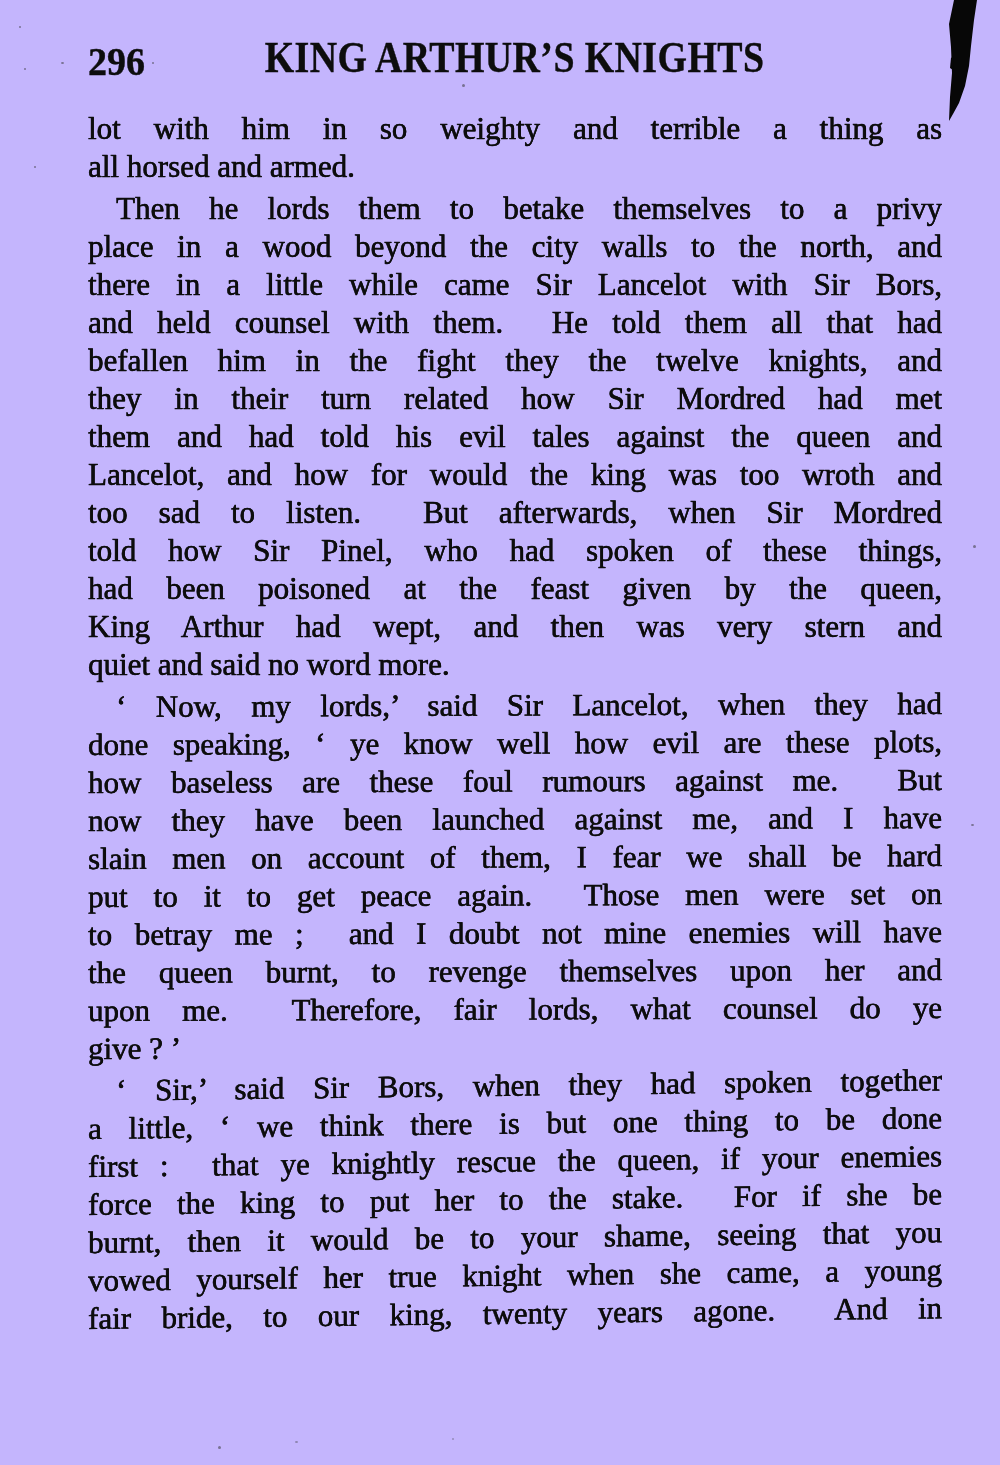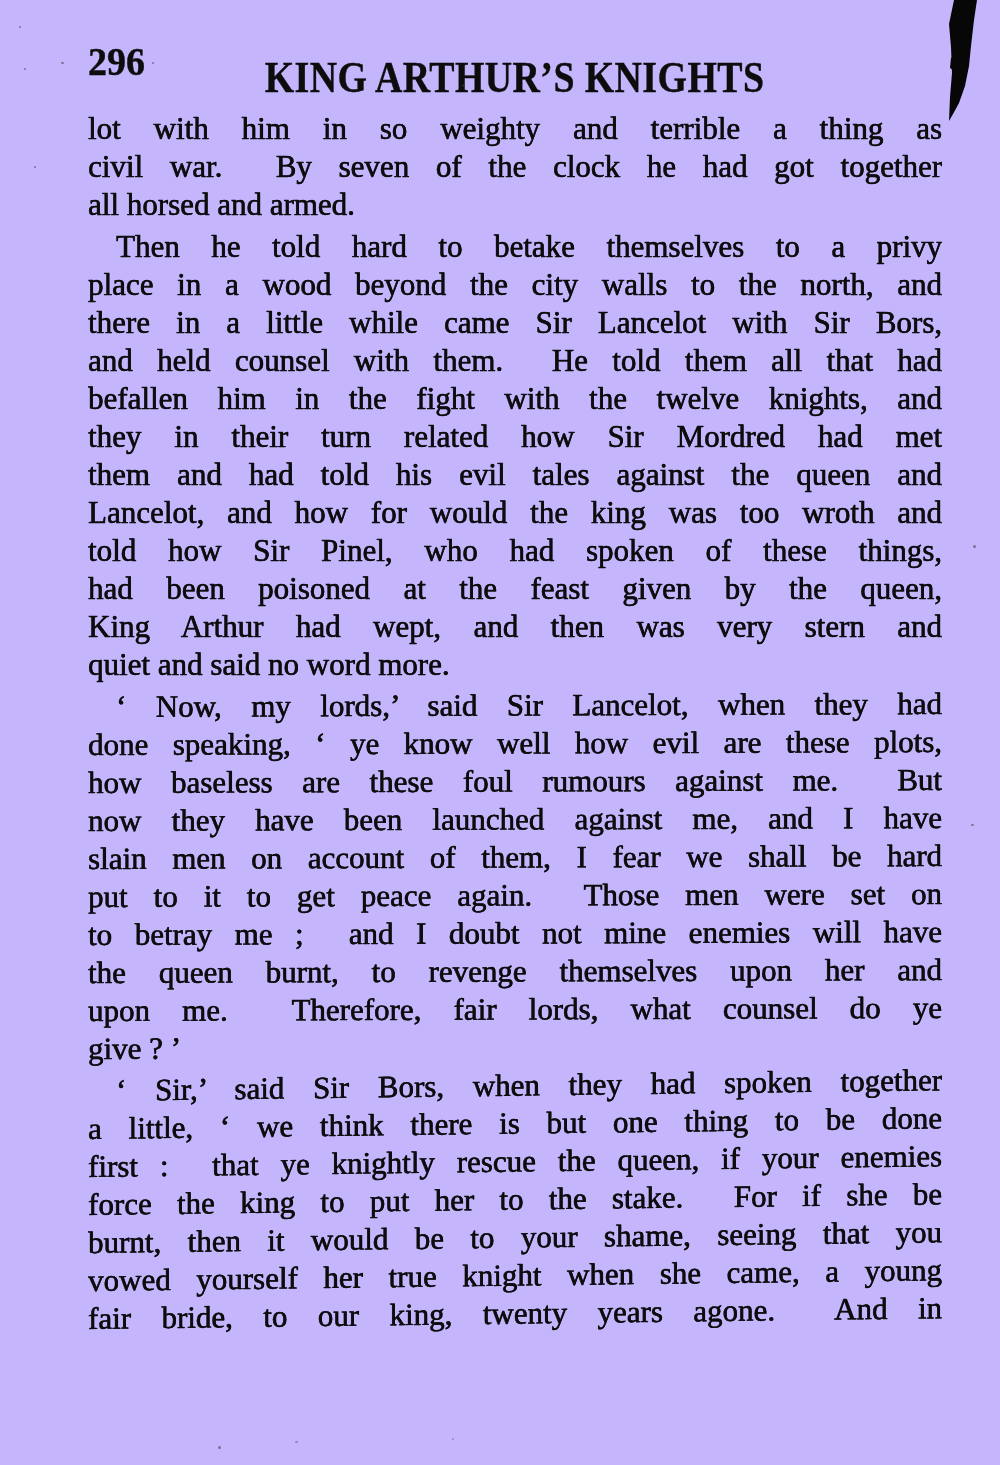--- a/index.html
+++ b/index.html
@@ -28,7 +28,7 @@
     transform-origin: left center;
     -webkit-text-stroke: 0.4px #0d0d0d;
   }
-  .title-wrap { text-align: center; line-height: 48px; margin-top: 20px; }
+  .title-wrap { text-align: center; line-height: 48px; }
   .title {
     display: inline-block;
     font-size: 44px;

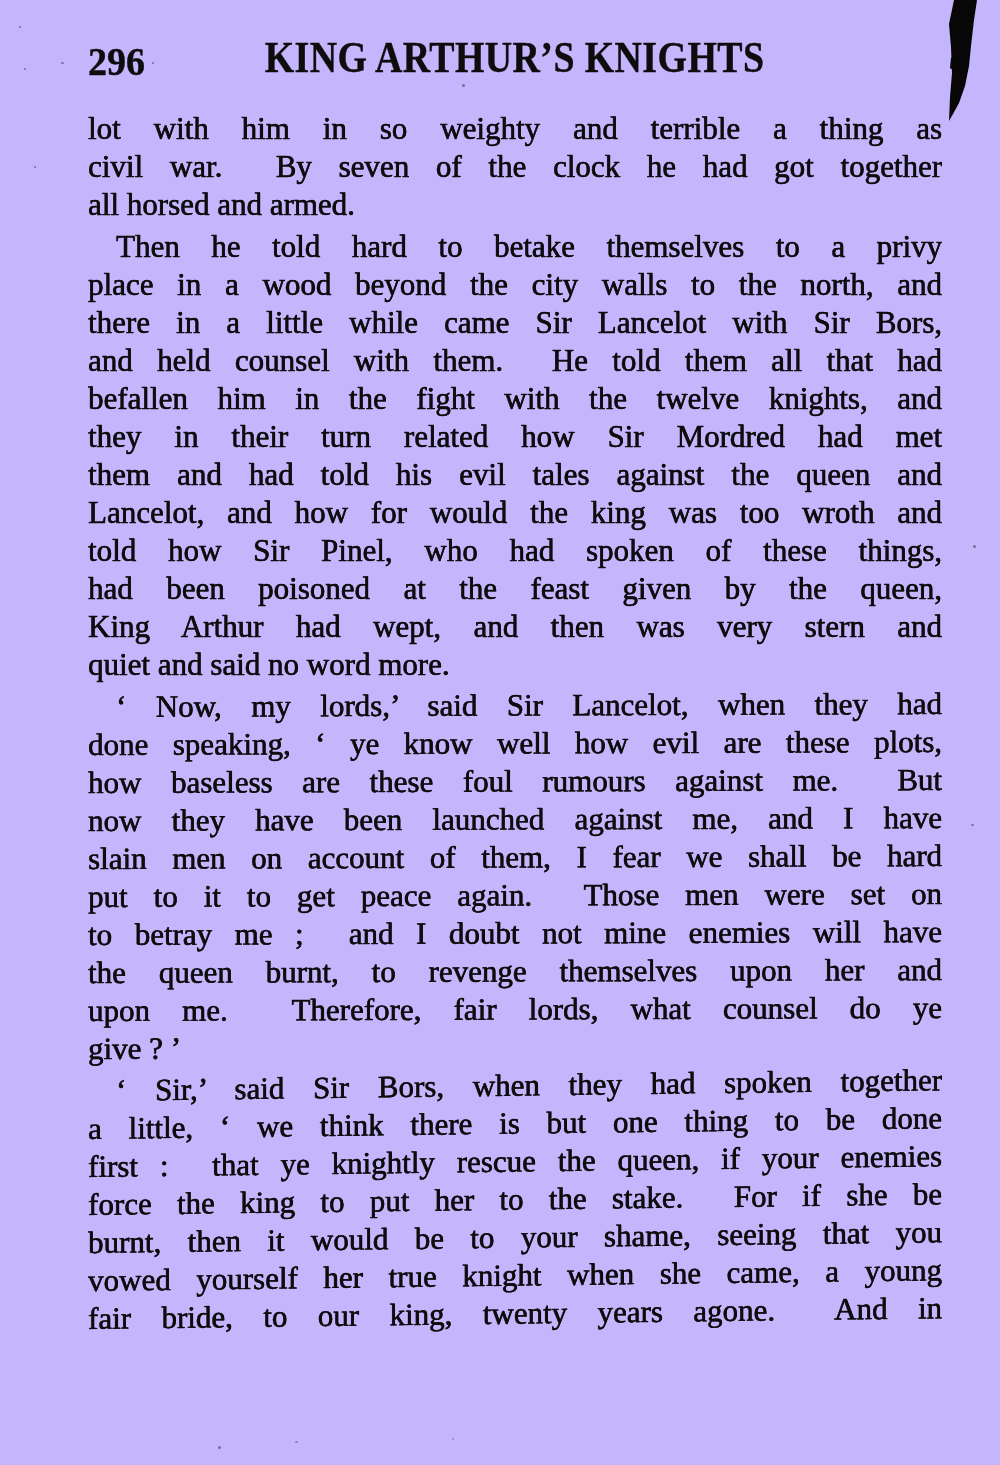--- a/index.html
+++ b/index.html
@@ -91,7 +91,6 @@
   <main class="text-block" id="text-block">
       <div class="paragraph">
         <div class="line">lot with him in so weighty and terrible a thing as</div>
-        <div class="line">civil war.&nbsp; By seven of the clock he had got together</div>
         <div class="line endleft">all horsed and armed.</div>
       </div>
       <div class="paragraph">

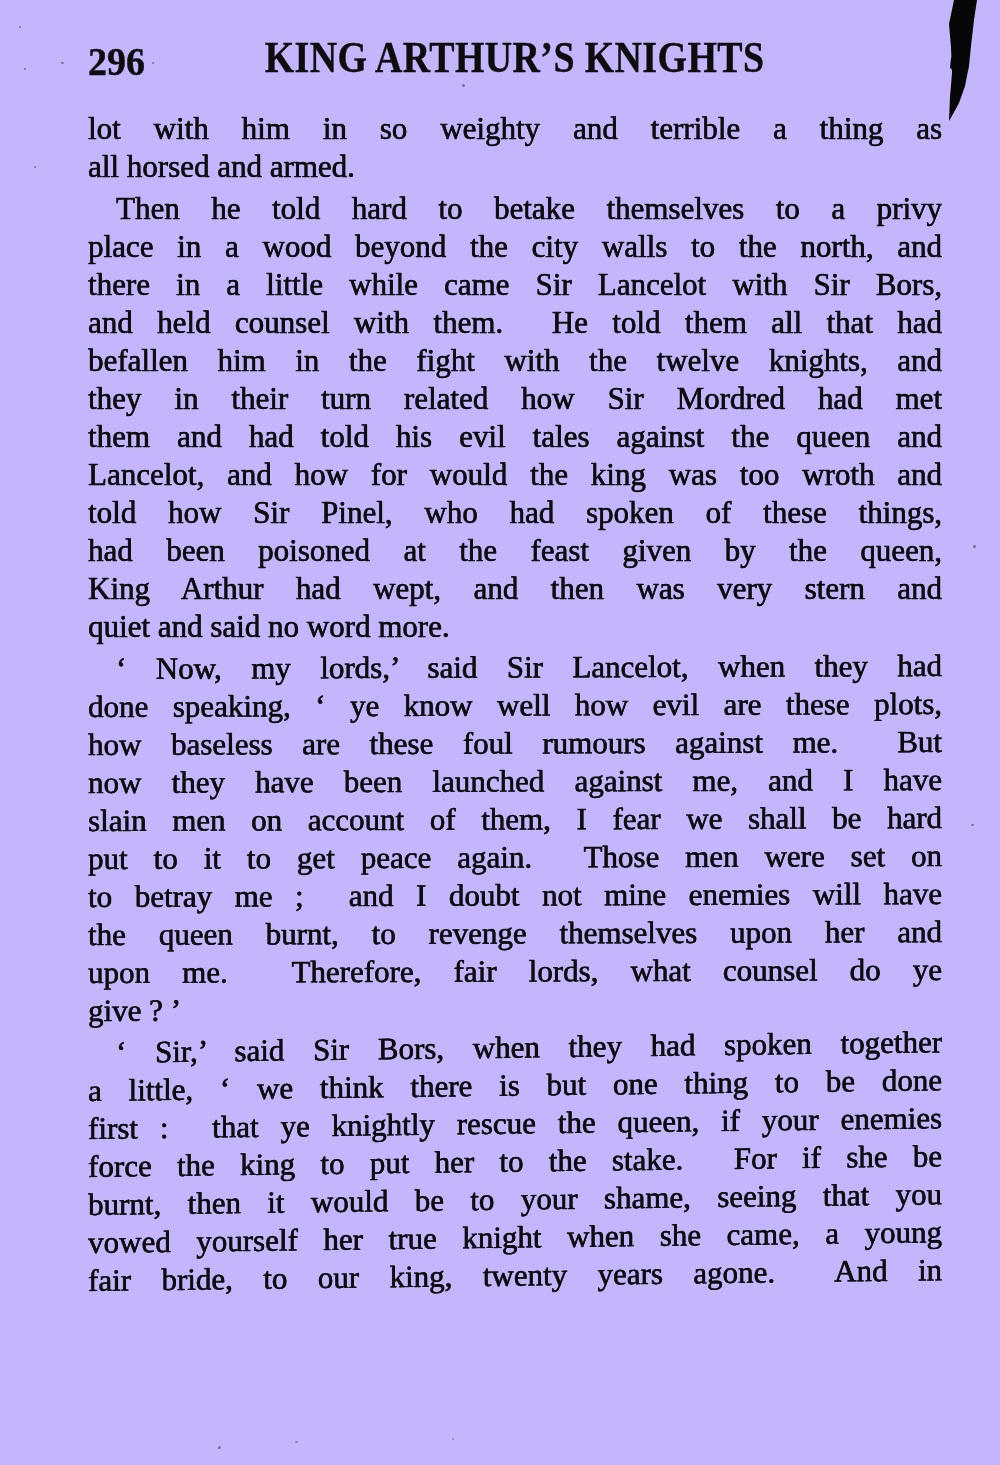--- a/index.html
+++ b/index.html
@@ -94,7 +94,7 @@
         <div class="line endleft">all horsed and armed.</div>
       </div>
       <div class="paragraph">
-        <div class="line indent">Then he told hard to betake themselves to a privy</div>
+        <div class="line indent">Then he lords them to betake themselves to a privy</div>
         <div class="line">place in a wood beyond the city walls to the north, and</div>
         <div class="line">there in a little while came Sir Lancelot with Sir Bors,</div>
         <div class="line">and held counsel with them.&nbsp; He told them all that had</div>

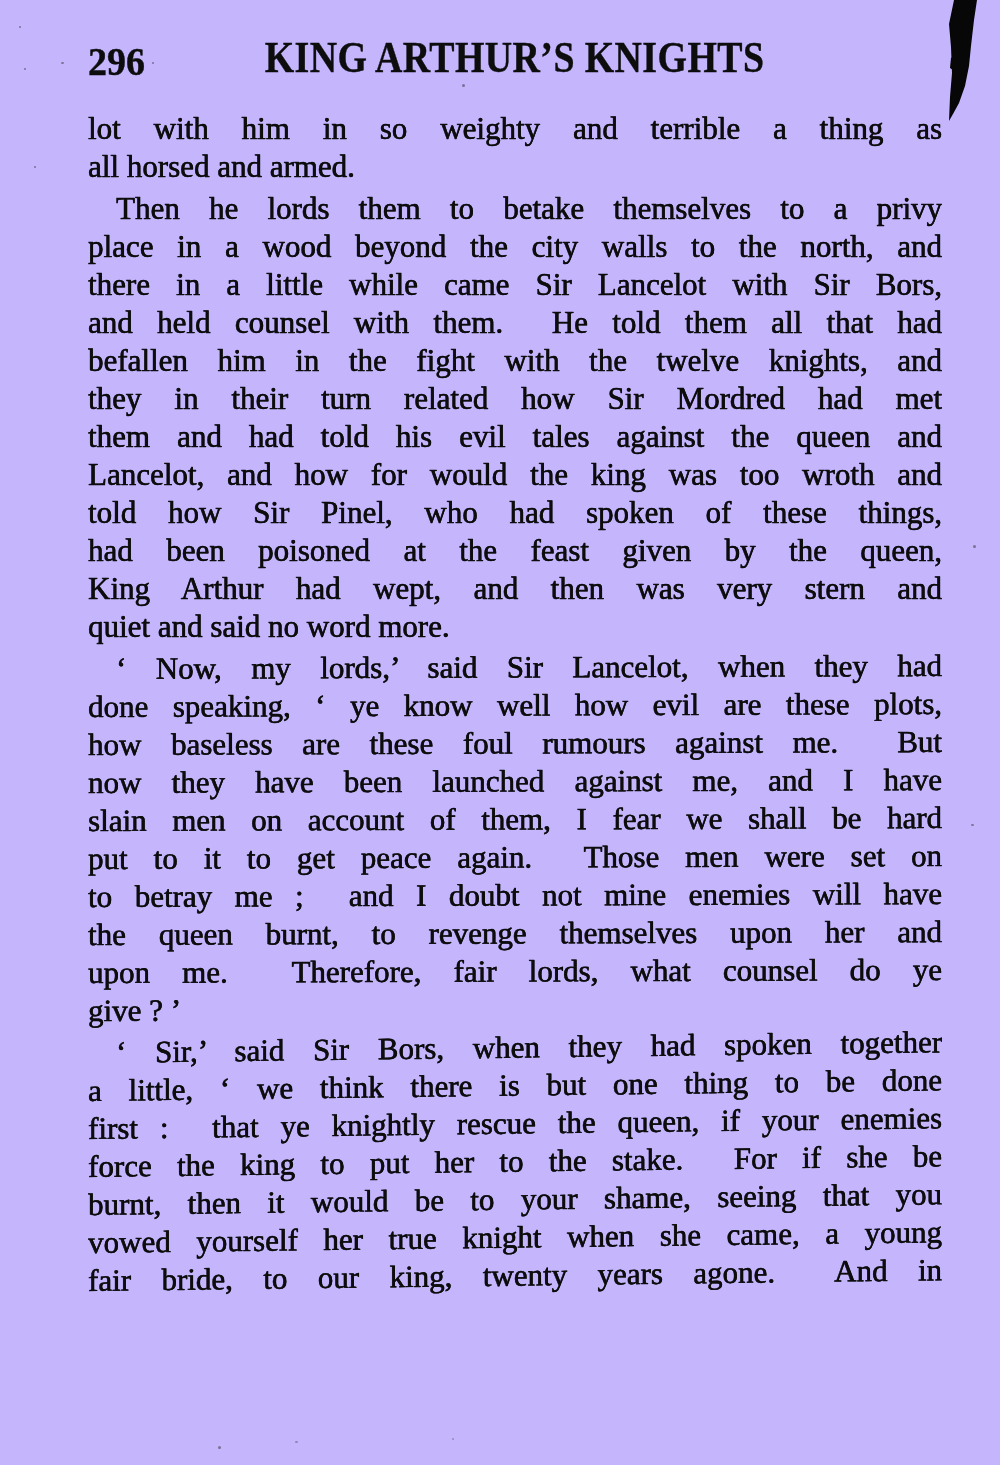--- a/index.html
+++ b/index.html
@@ -98,7 +98,7 @@
         <div class="line">place in a wood beyond the city walls to the north, and</div>
         <div class="line">there in a little while came Sir Lancelot with Sir Bors,</div>
         <div class="line">and held counsel with them.&nbsp; He told them all that had</div>
-        <div class="line">befallen him in the fight with the twelve knights, and</div>
+        <div class="line">befallen him in the fight they the twelve knights, and</div>
         <div class="line">they in their turn related how Sir Mordred had met</div>
         <div class="line">them and had told his evil tales against the queen and</div>
         <div class="line">Lancelot, and how for would the king was too wroth and</div>

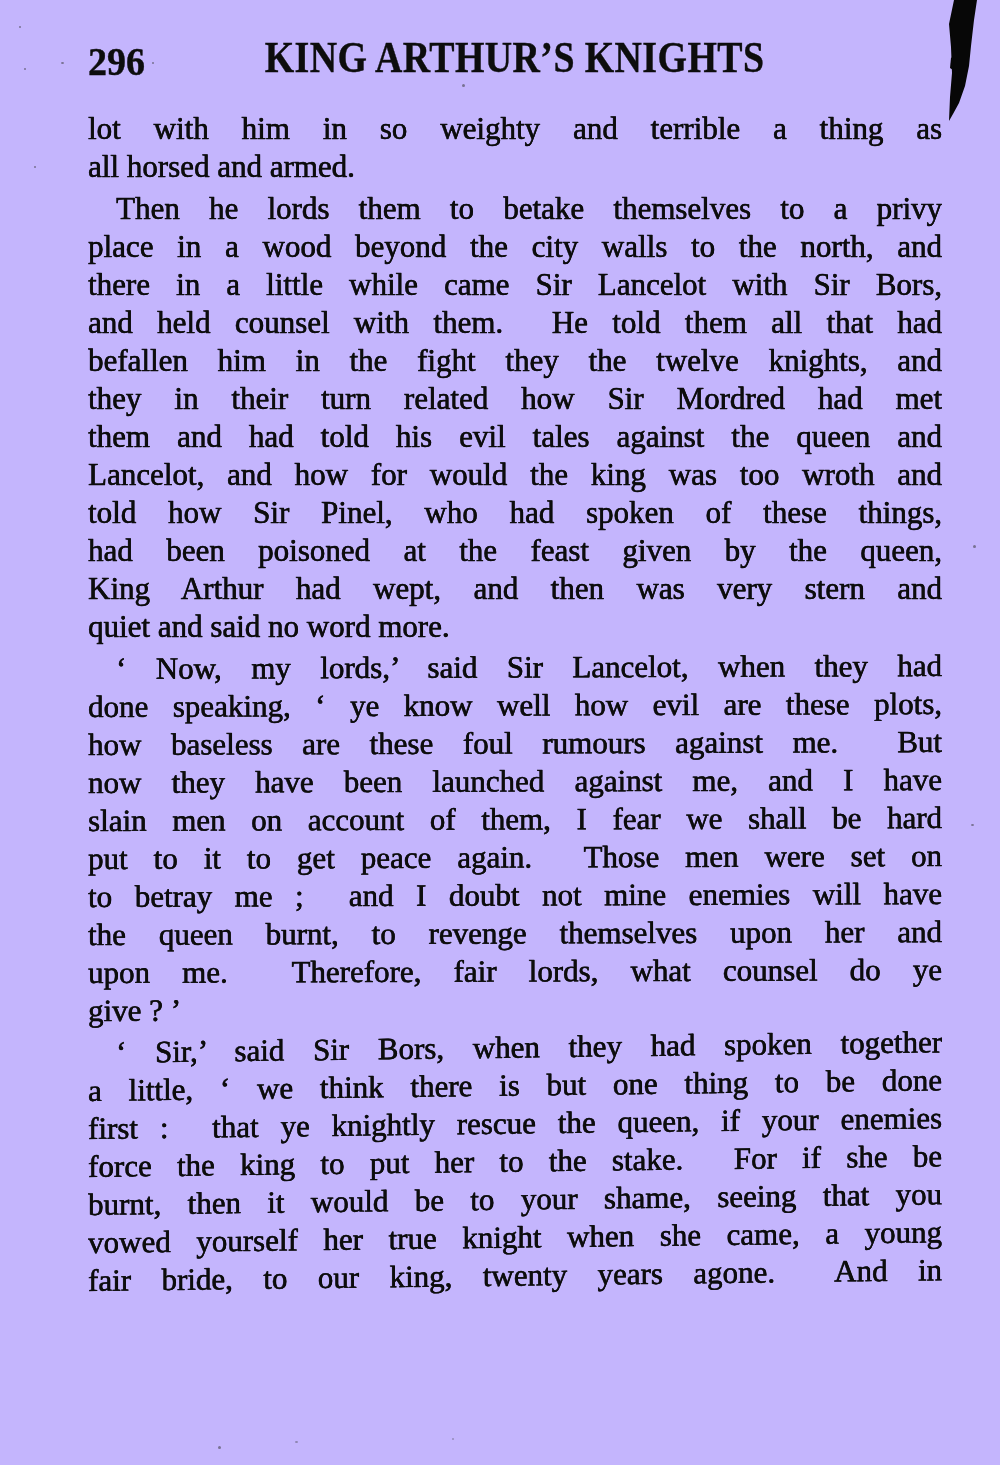--- a/index.html
+++ b/index.html
@@ -102,6 +102,7 @@
         <div class="line">they in their turn related how Sir Mordred had met</div>
         <div class="line">them and had told his evil tales against the queen and</div>
         <div class="line">Lancelot, and how for would the king was too wroth and</div>
+        <div class="line">too sad to listen.&nbsp; But afterwards, when Sir Mordred</div>
         <div class="line">told how Sir Pinel, who had spoken of these things,</div>
         <div class="line">had been poisoned at the feast given by the queen,</div>
         <div class="line">King Arthur had wept, and then was very stern and</div>

